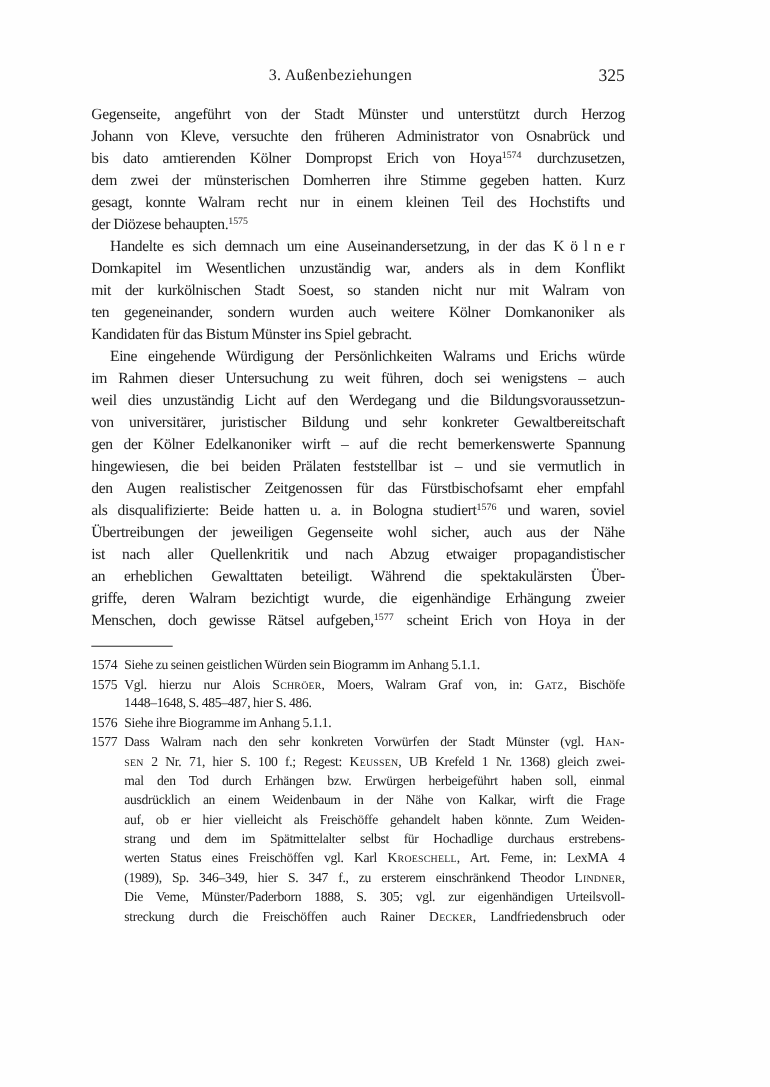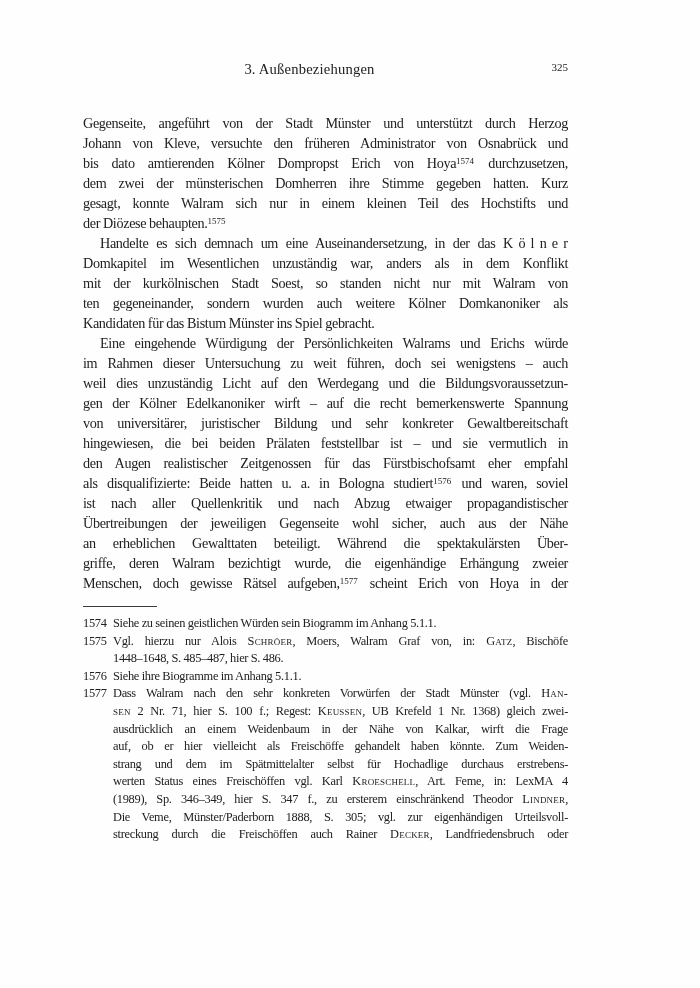--- a/index.html
+++ b/index.html
@@ -36,7 +36,7 @@
   .page-number {
     position: absolute;
     right: 0; top: 61px;
-    font-size: 11px;
+    font-size: 16px;
   }
   .body-text {
     margin-top: 35px;

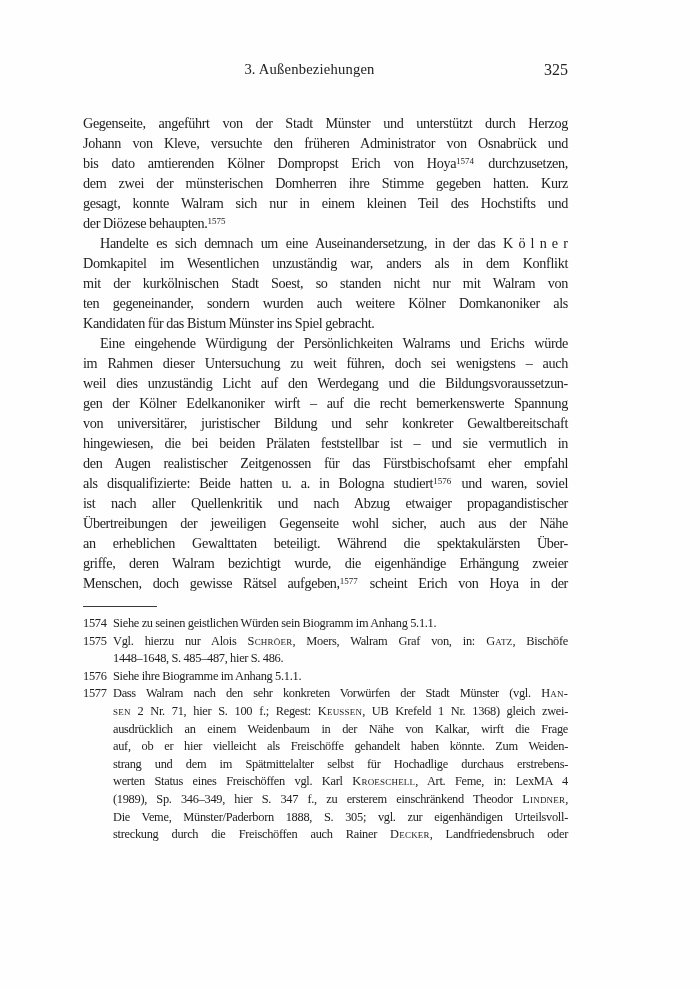--- a/index.html
+++ b/index.html
@@ -39,7 +39,7 @@
     font-size: 16px;
   }
   .body-text {
-    margin-top: 35px;
+    margin-top: 16px;
     font-size: 14.2px;
     line-height: 20px;
     letter-spacing: -0.35px;

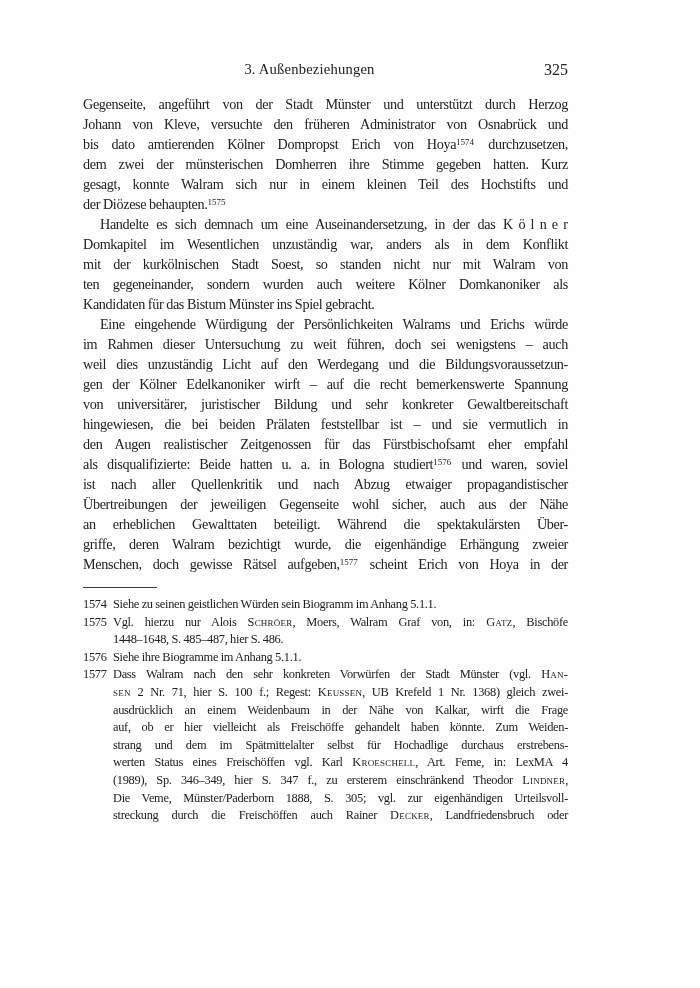--- a/index.html
+++ b/index.html
@@ -102,7 +102,7 @@
           <div class="line">Johann von Kleve, versuchte den früheren Administrator von Osnabrück und</div>
           <div class="line">bis dato amtierenden Kölner Dompropst Erich von Hoya<span class="sup">1574</span> durchzusetzen,</div>
           <div class="line">dem zwei der münsterischen Domherren ihre Stimme gegeben hatten. Kurz</div>
-          <div class="line">gesagt, konnte Walram sich nur in einem kleinen Teil des Hochstifts und</div>
+          <div class="line">gesagt, konnte Walram recht nur in einem kleinen Teil des Hochstifts und</div>
           <div class="line left">der Diözese behaupten.<span class="sup">1575</span></div>
         </div>
         <div class="paragraph">

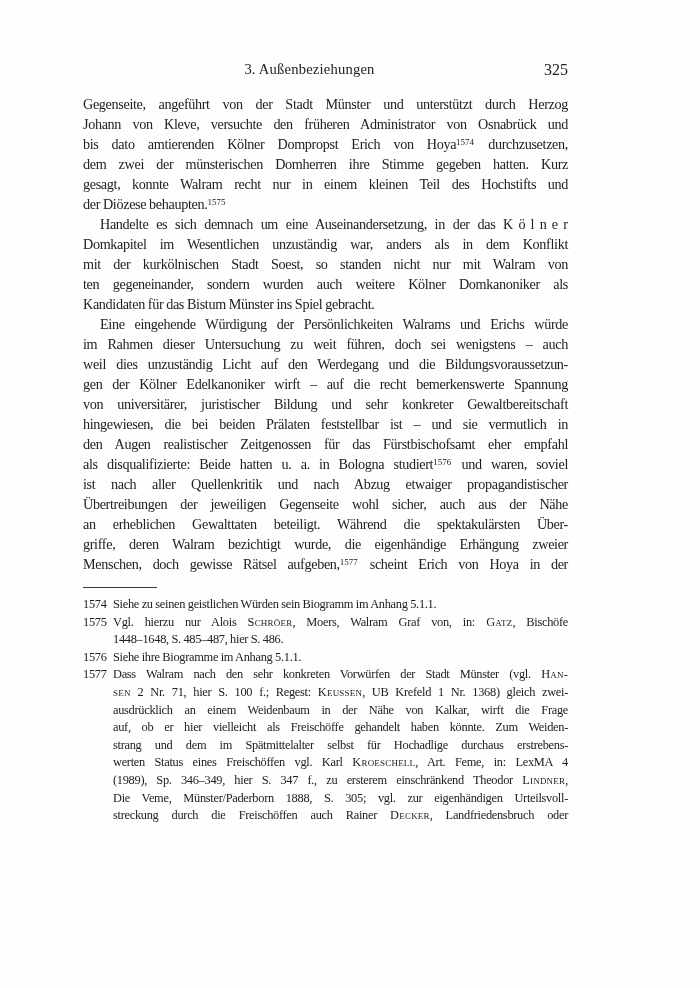--- a/index.html
+++ b/index.html
@@ -116,8 +116,8 @@
           <div class="line indent">Eine eingehende Würdigung der Persönlichkeiten Walrams und Erichs würde</div>
           <div class="line">im Rahmen dieser Untersuchung zu weit führen, doch sei wenigstens – auch</div>
           <div class="line">weil dies unzuständig Licht auf den Werdegang und die Bildungsvoraussetzun-</div>
+          <div class="line">von universitärer, juristischer Bildung und sehr konkreter Gewaltbereitschaft</div>
           <div class="line">gen der Kölner Edelkanoniker wirft – auf die recht bemerkenswerte Spannung</div>
-          <div class="line">von universitärer, juristischer Bildung und sehr konkreter Gewaltbereitschaft</div>
           <div class="line">hingewiesen, die bei beiden Prälaten feststellbar ist – und sie vermutlich in</div>
           <div class="line">den Augen realistischer Zeitgenossen für das Fürstbischofsamt eher empfahl</div>
           <div class="line">als disqualifizierte: Beide hatten u. a. in Bologna studiert<span class="sup">1576</span> und waren, soviel</div>

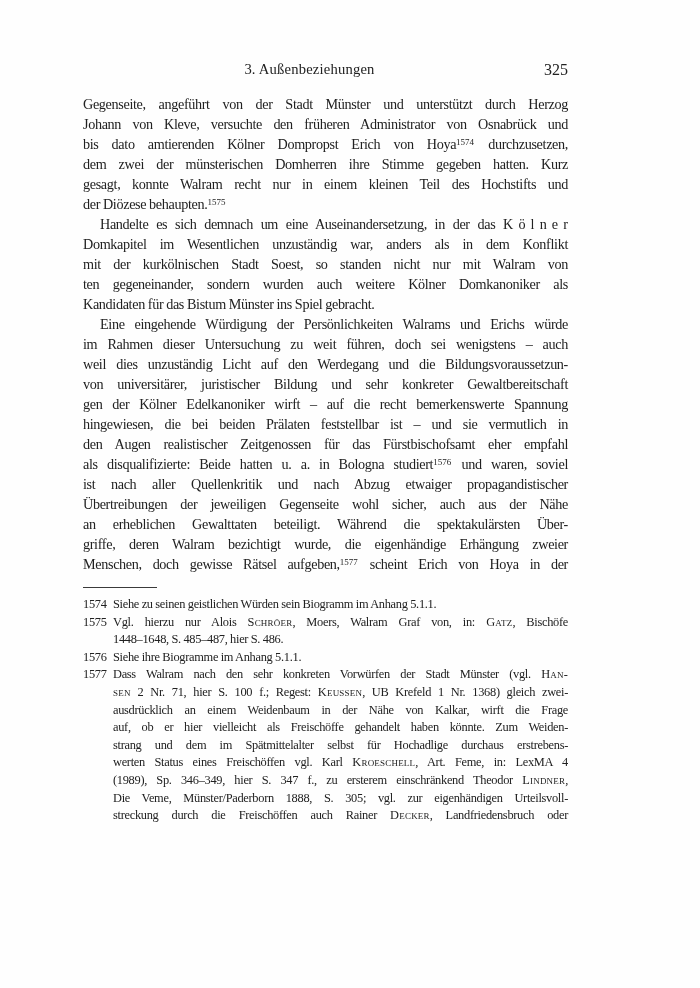--- a/index.html
+++ b/index.html
@@ -121,8 +121,8 @@
           <div class="line">hingewiesen, die bei beiden Prälaten feststellbar ist – und sie vermutlich in</div>
           <div class="line">den Augen realistischer Zeitgenossen für das Fürstbischofsamt eher empfahl</div>
           <div class="line">als disqualifizierte: Beide hatten u. a. in Bologna studiert<span class="sup">1576</span> und waren, soviel</div>
+          <div class="line">Übertreibungen der jeweiligen Gegenseite wohl sicher, auch aus der Nähe</div>
           <div class="line">ist nach aller Quellenkritik und nach Abzug etwaiger propagandistischer</div>
-          <div class="line">Übertreibungen der jeweiligen Gegenseite wohl sicher, auch aus der Nähe</div>
           <div class="line">an erheblichen Gewalttaten beteiligt. Während die spektakulärsten Über-</div>
           <div class="line">griffe, deren Walram bezichtigt wurde, die eigenhändige Erhängung zweier</div>
           <div class="line">Menschen, doch gewisse Rätsel aufgeben,<span class="sup">1577</span> scheint Erich von Hoya in der</div>

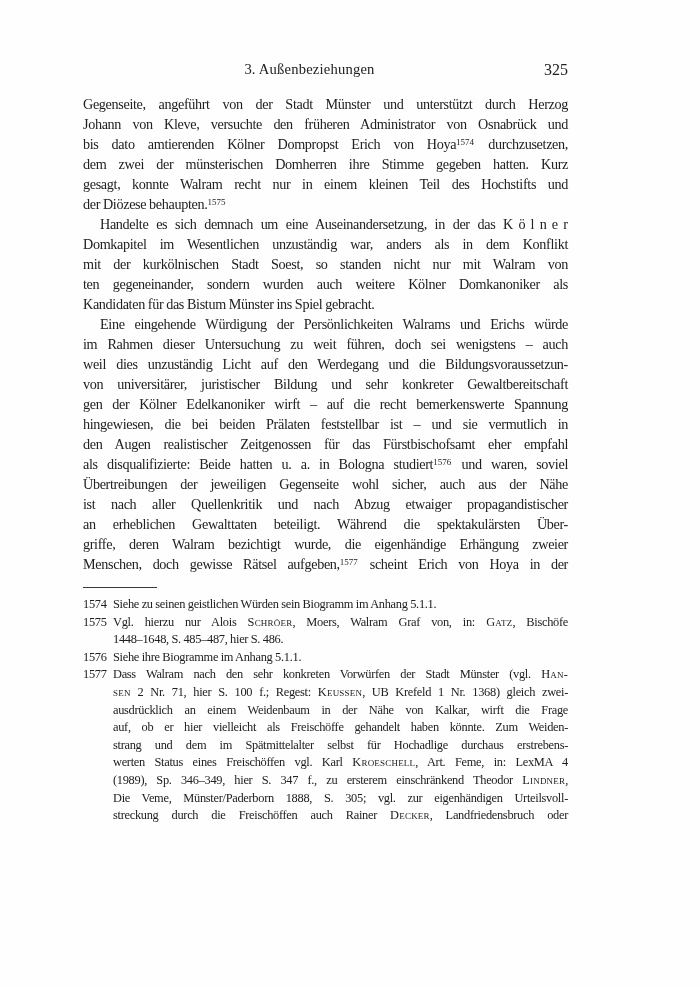--- a/index.html
+++ b/index.html
@@ -154,6 +154,7 @@
           <div class="fn-body">
             <div class="line fn-line">Dass Walram nach den sehr konkreten Vorwürfen der Stadt Münster (vgl. <span class="smallcaps">Han-</span></div>
             <div class="line fn-line"><span class="smallcaps">sen</span> 2 Nr. 71, hier S. 100 f.; Regest: <span class="smallcaps">Keussen</span>, UB Krefeld 1 Nr. 1368) gleich zwei-</div>
+            <div class="line fn-line">mal den Tod durch Erhängen bzw. Erwürgen herbeigeführt haben soll, einmal</div>
             <div class="line fn-line">ausdrücklich an einem Weidenbaum in der Nähe von Kalkar, wirft die Frage</div>
             <div class="line fn-line">auf, ob er hier vielleicht als Freischöffe gehandelt haben könnte. Zum Weiden-</div>
             <div class="line fn-line">strang und dem im Spätmittelalter selbst für Hochadlige durchaus erstrebens-</div>

